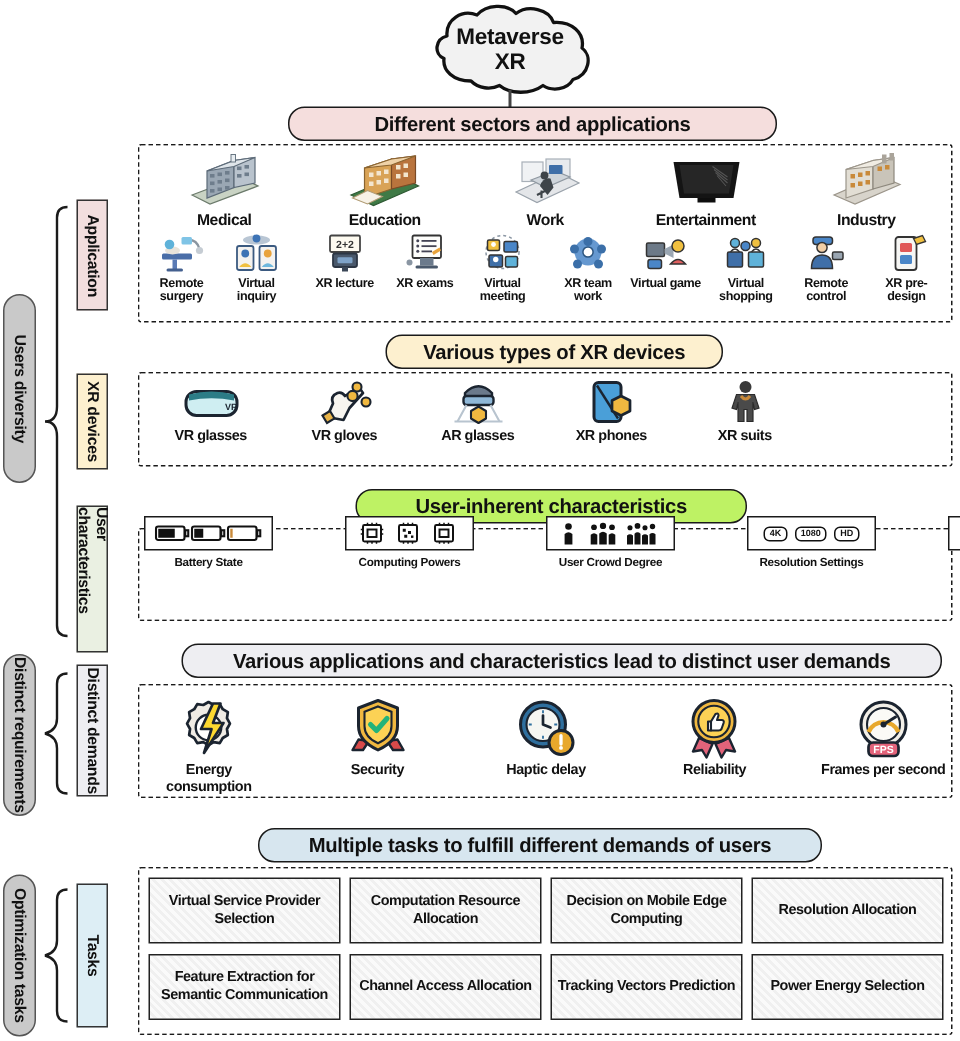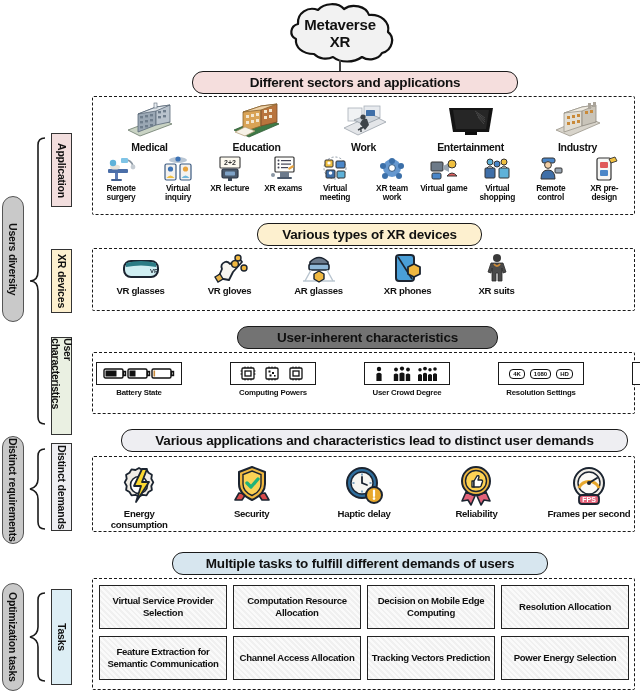--- a/index.html
+++ b/index.html
@@ -147,7 +147,7 @@
         <rect x="32" y="1" width="3" height="5" fill="#e8edf1" stroke="#5c6a78" stroke-width="0.6"></rect>
       </svg>
       <div class="cap cap-lg">Medical</div>
-      <div class="row" style="position:relative; left:0; top:0; width:107px; justify-content:space-between; margin-top:2px">
+      <div class="row" style="position:relative; left:0; top:0; width:107px; justify-content:flex-start; margin-top:2px">
         <div class="cell" style="width:50px">
           <svg width="34" height="26" viewBox="0 0 34 26">
             <rect x="4" y="13" width="20" height="4" rx="1" fill="#4a6ea8"></rect>

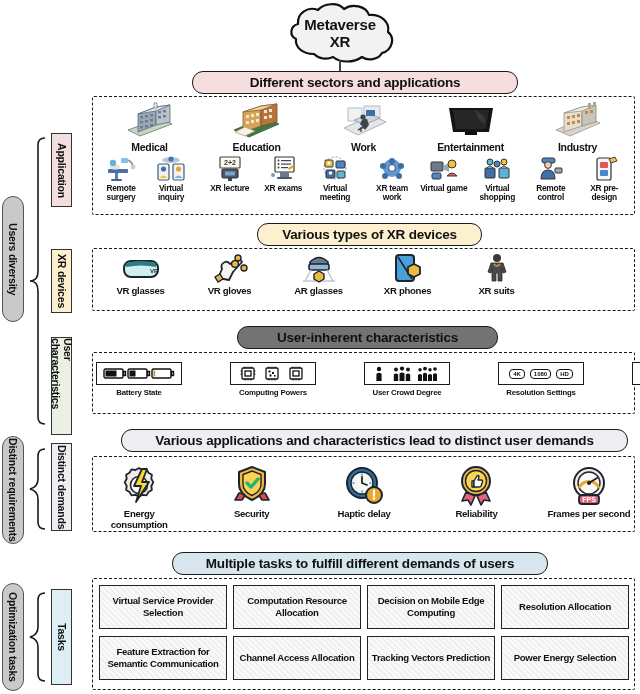--- a/index.html
+++ b/index.html
@@ -402,7 +402,7 @@
     </div>
   </div>
 
-  <div class="pill" style="left:237px; top:326px; width:261px; background:#737373;">User-inherent characteristics</div>
+  <div class="pill" style="left:237px; top:326px; width:261px; background:#bef264;">User-inherent characteristics</div>
 
   <div class="dbox" style="left:92px; top:352px; width:543px; height:62px;"></div>
 

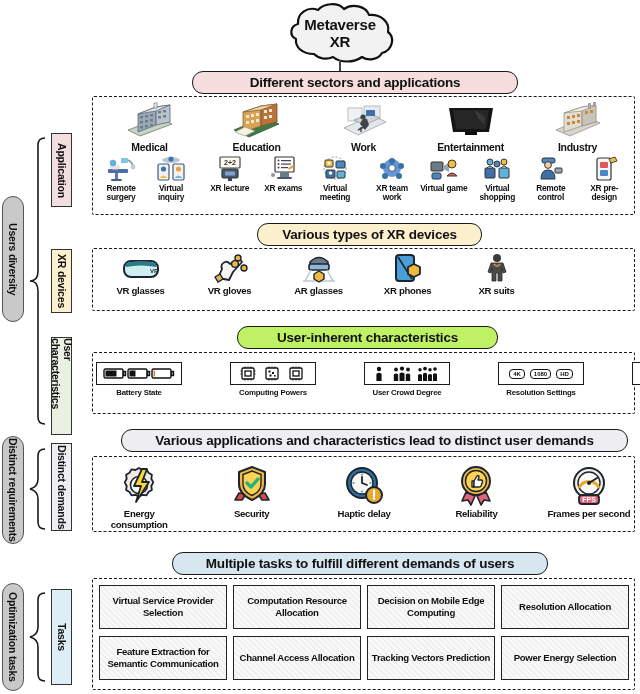--- a/index.html
+++ b/index.html
@@ -406,7 +406,7 @@
 
   <div class="dbox" style="left:92px; top:352px; width:543px; height:62px;"></div>
 
-  <div class="row" style="left:96px; top:362px; width:536px;gap:48px;">
+  <div class="row" style="left:96px; top:344px; width:536px;gap:48px;">
 
     <div class="cell" style="width:107px">
       <div class="charbox" style="width:86px; height:23px">

